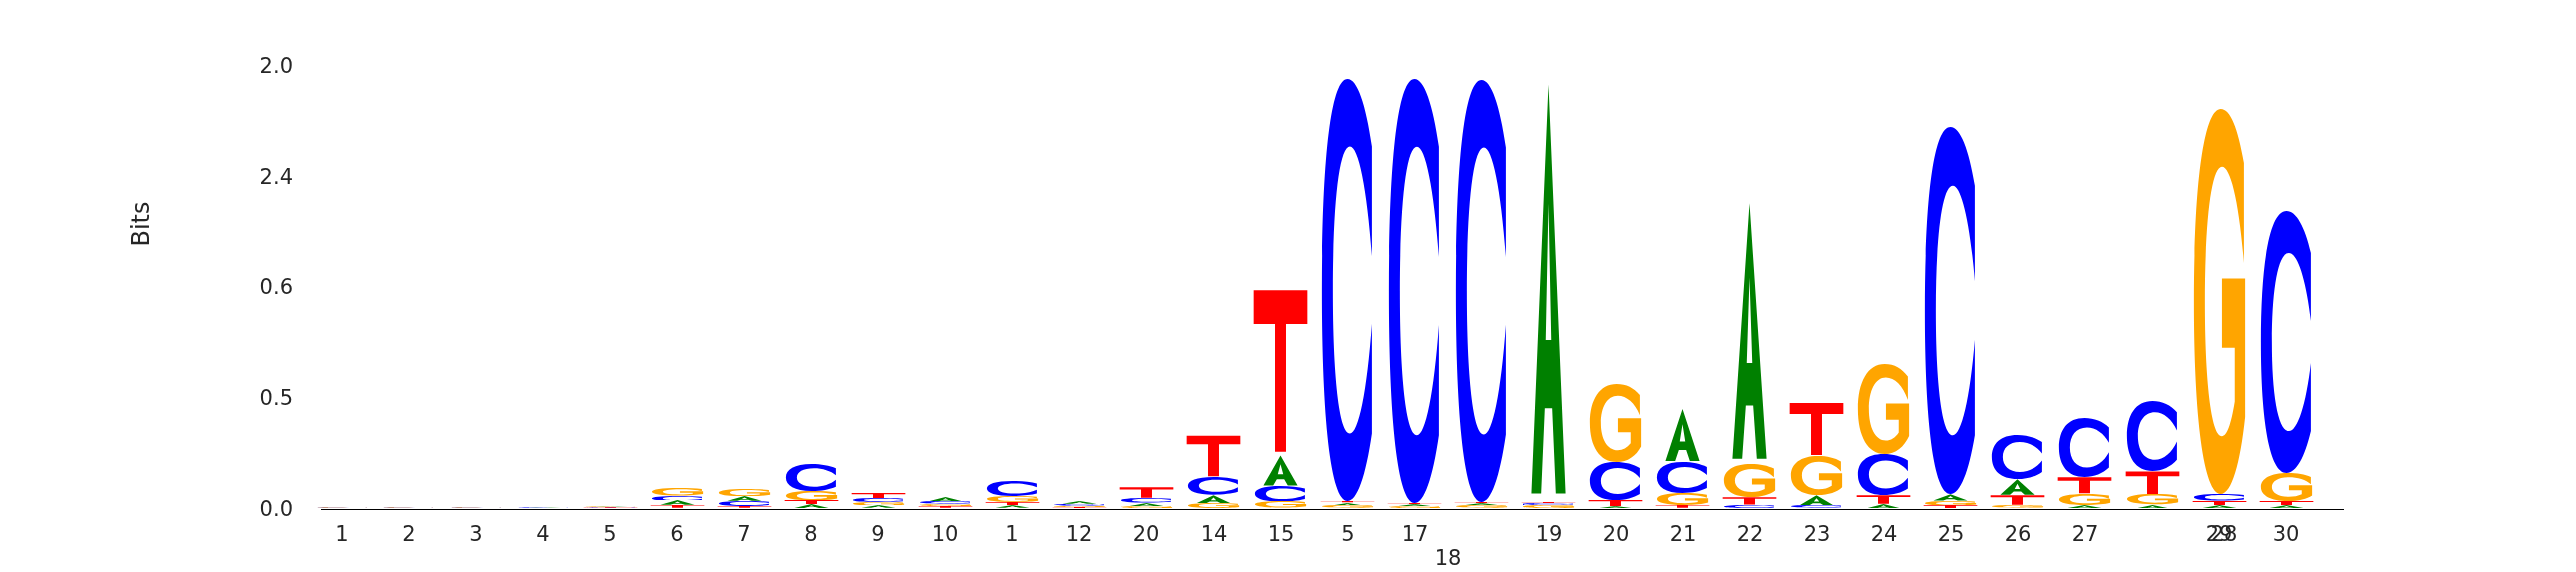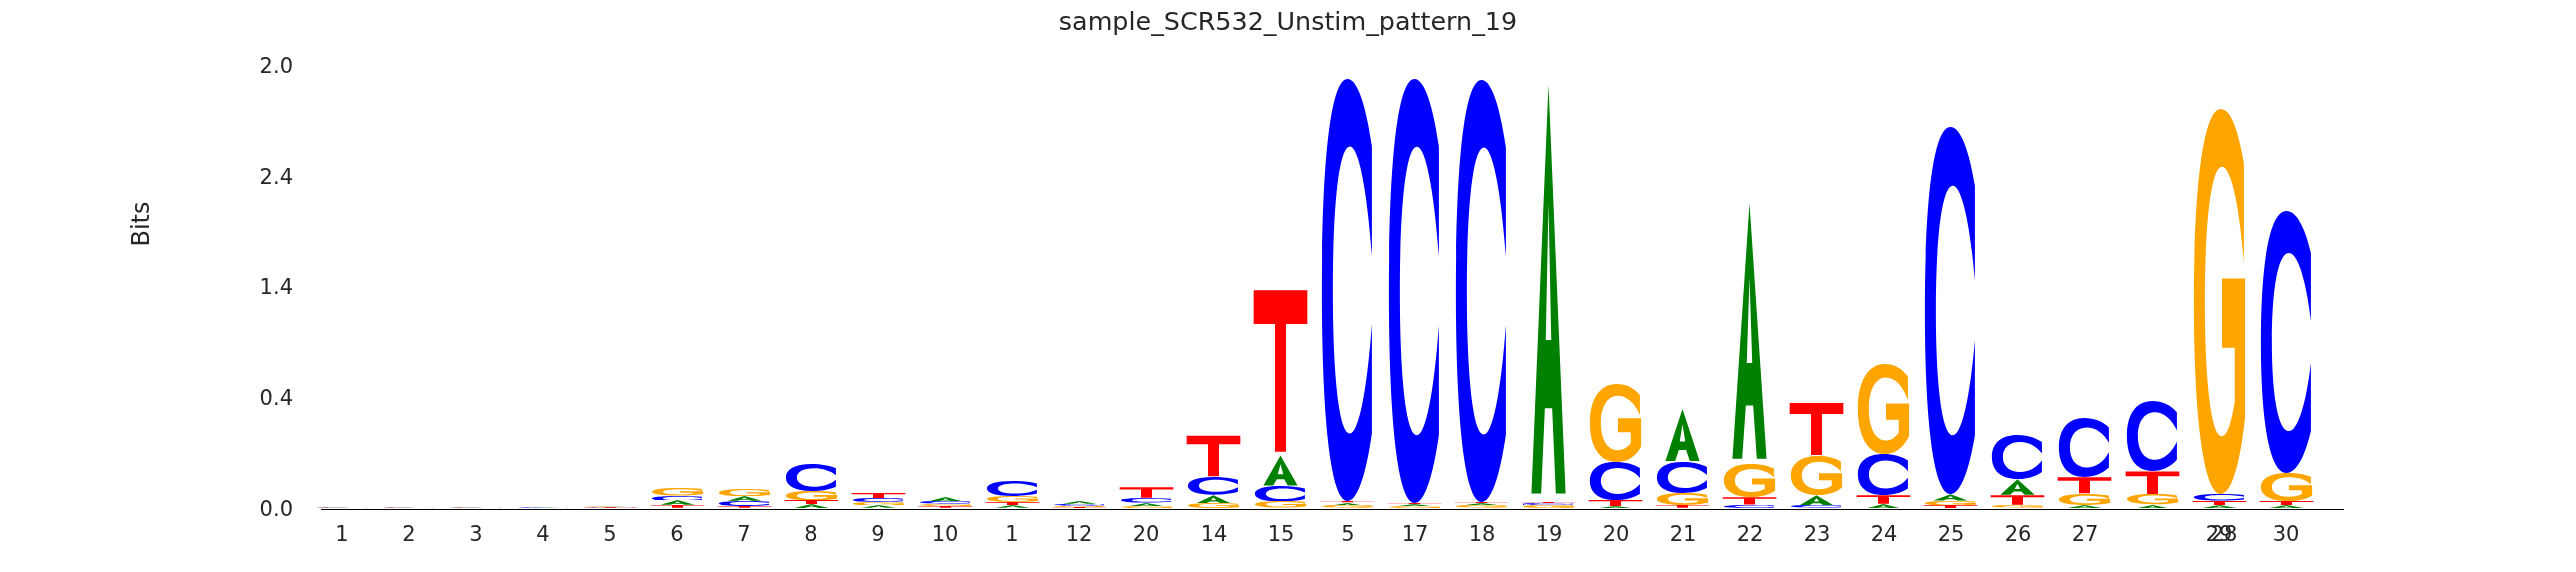--- a/index.html
+++ b/index.html
@@ -56,7 +56,6 @@
 
 <div id="root">
 
-  <div id="title">sample_SCR532_Unstim_pattern_19</div>
 
   <div id="ylabel">Bits</div>
   <div id="yticks">

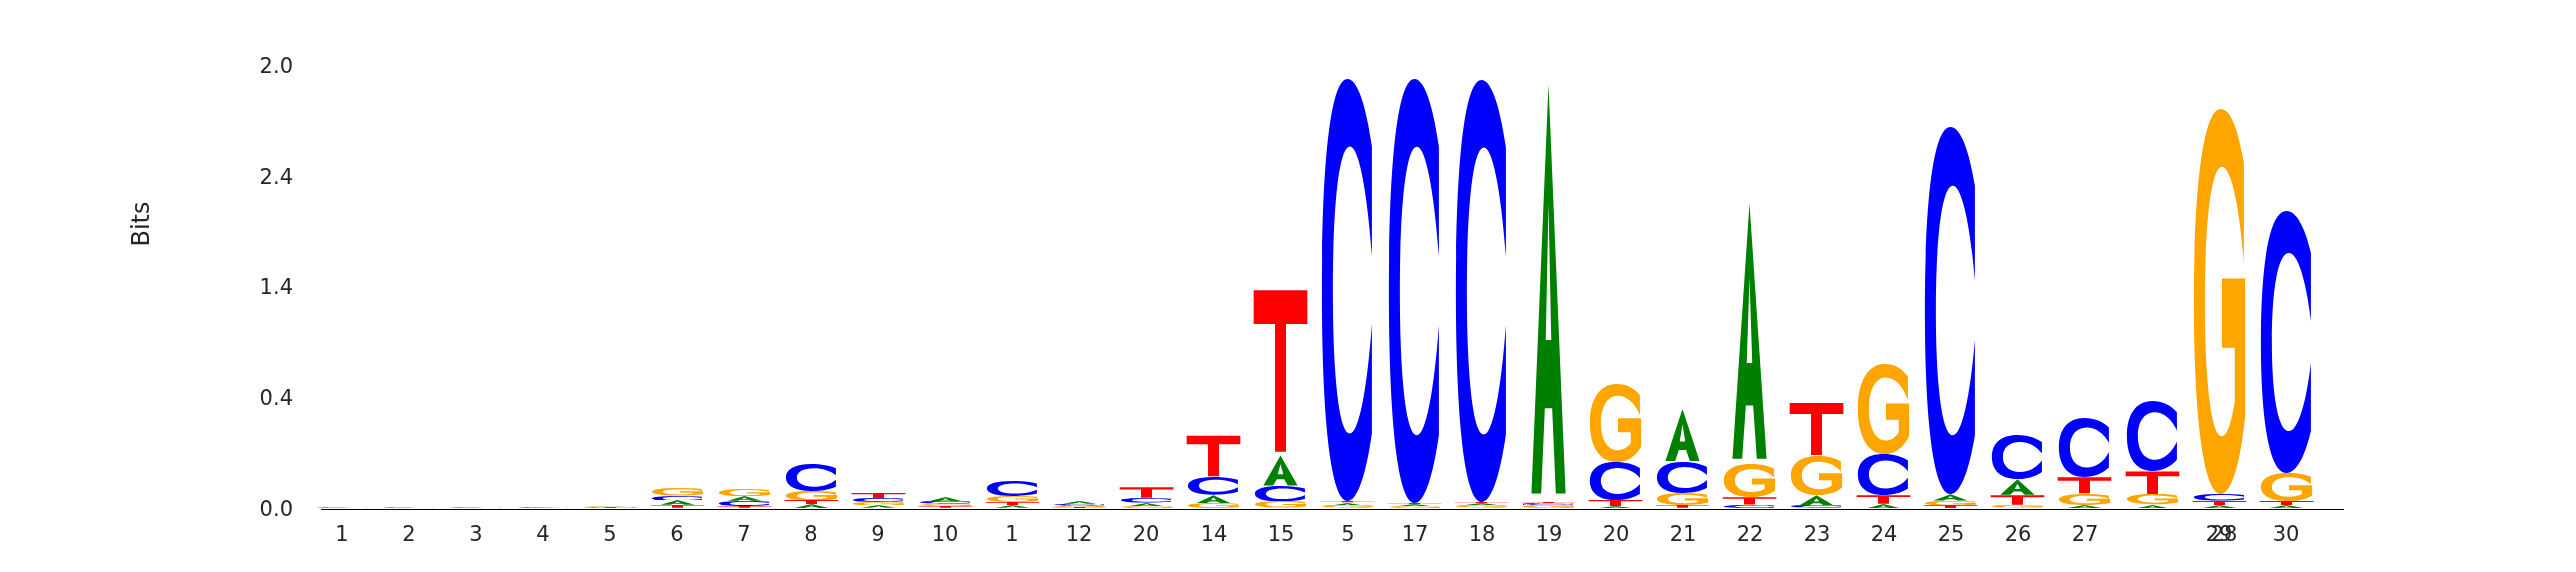--- a/index.html
+++ b/index.html
@@ -61,7 +61,7 @@
   <div id="yticks">
       <div class="ytick" style="top: 509px;">0.0</div>
       <div class="ytick" style="top: 398px;">0.4</div>
-      <div class="ytick" style="top: 287px;">1.4</div>
+      <div class="ytick" style="top: 287px;">0.6</div>
       <div class="ytick" style="top: 177px;">2.4</div>
       <div class="ytick" style="top: 66px;">2.0</div>
     </div>

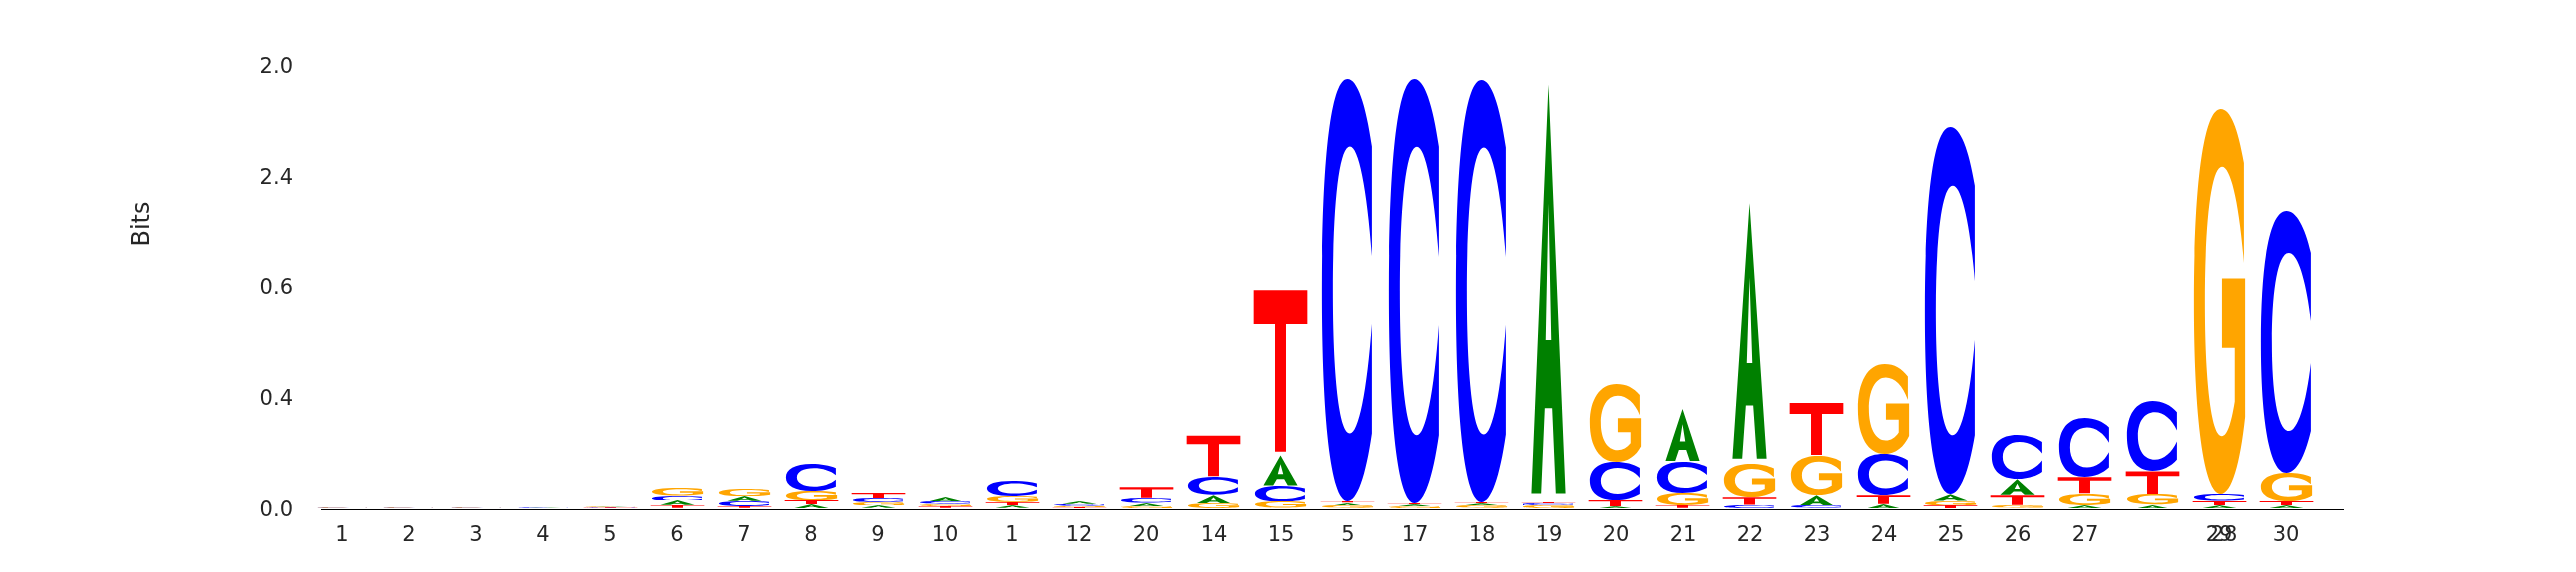--- a/index.html
+++ b/index.html
@@ -60,7 +60,7 @@
   <div id="ylabel">Bits</div>
   <div id="yticks">
       <div class="ytick" style="top: 509px;">0.0</div>
-      <div class="ytick" style="top: 398px;">0.4</div>
+      <div class="ytick" style="top: 398px;">0.5</div>
       <div class="ytick" style="top: 287px;">0.6</div>
       <div class="ytick" style="top: 177px;">2.4</div>
       <div class="ytick" style="top: 66px;">2.0</div>

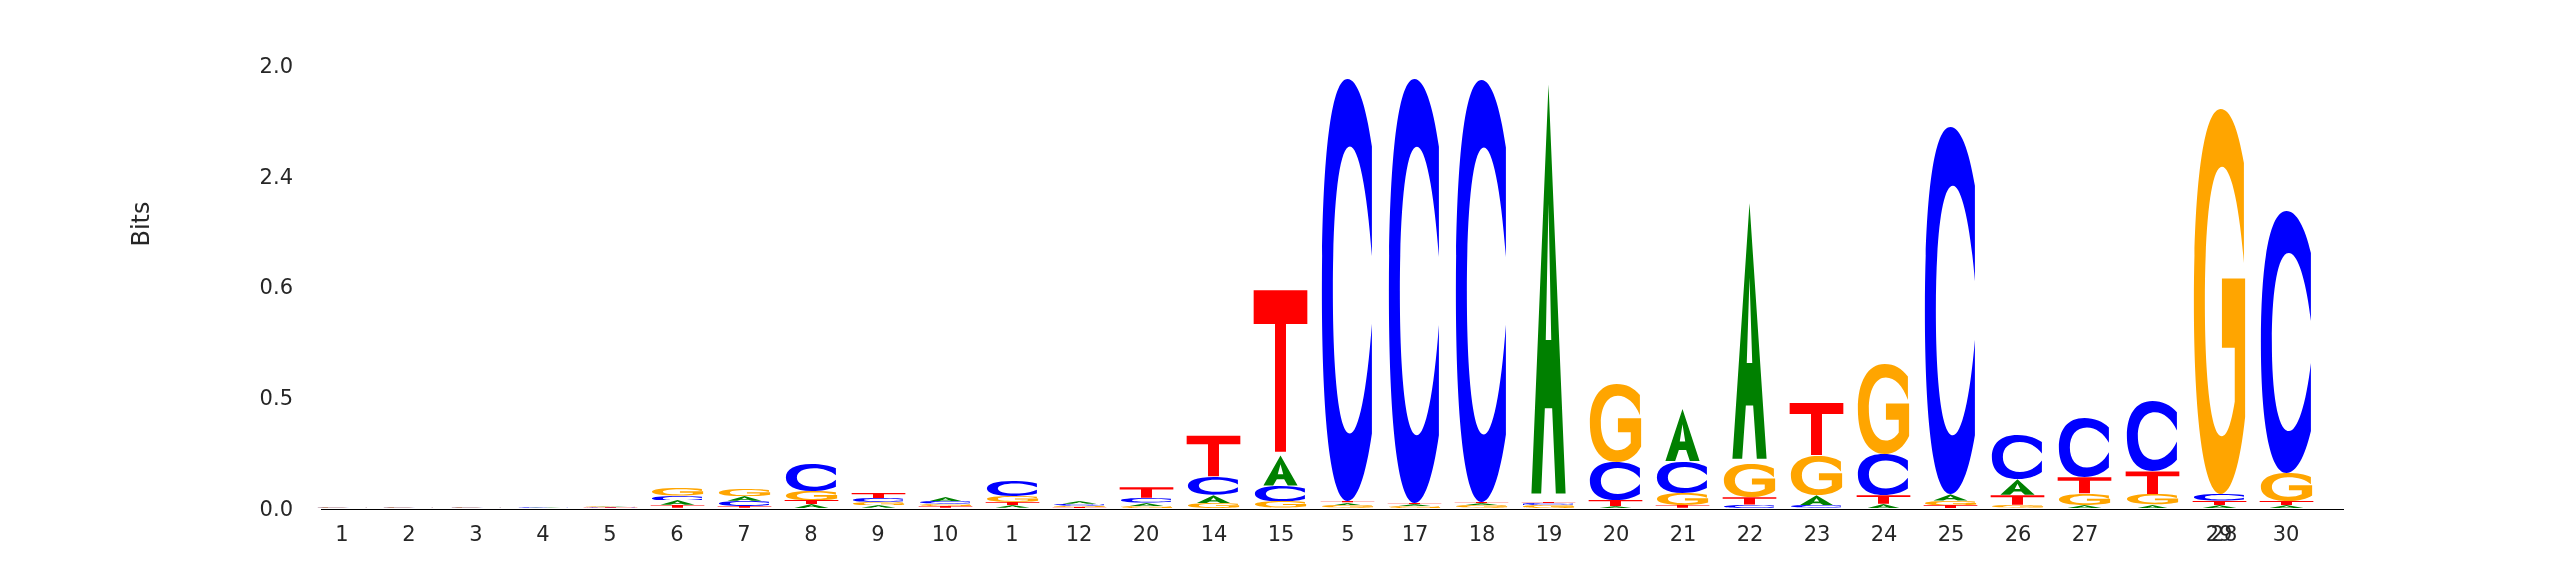--- a/index.html
+++ b/index.html
@@ -748,7 +748,7 @@
         <div class="xtick" style="left: 960px;">15</div>
         <div class="xtick" style="left: 1027px;">5</div>
         <div class="xtick" style="left: 1094px;">17</div>
-        <div class="xtick" style="left: 1161px;">18</div>
+        <div class="xtick" style="left: 1127px; margin-top: 24px;">18</div>
         <div class="xtick" style="left: 1228px;">19</div>
         <div class="xtick" style="left: 1295px;">20</div>
         <div class="xtick" style="left: 1362px;">21</div>

